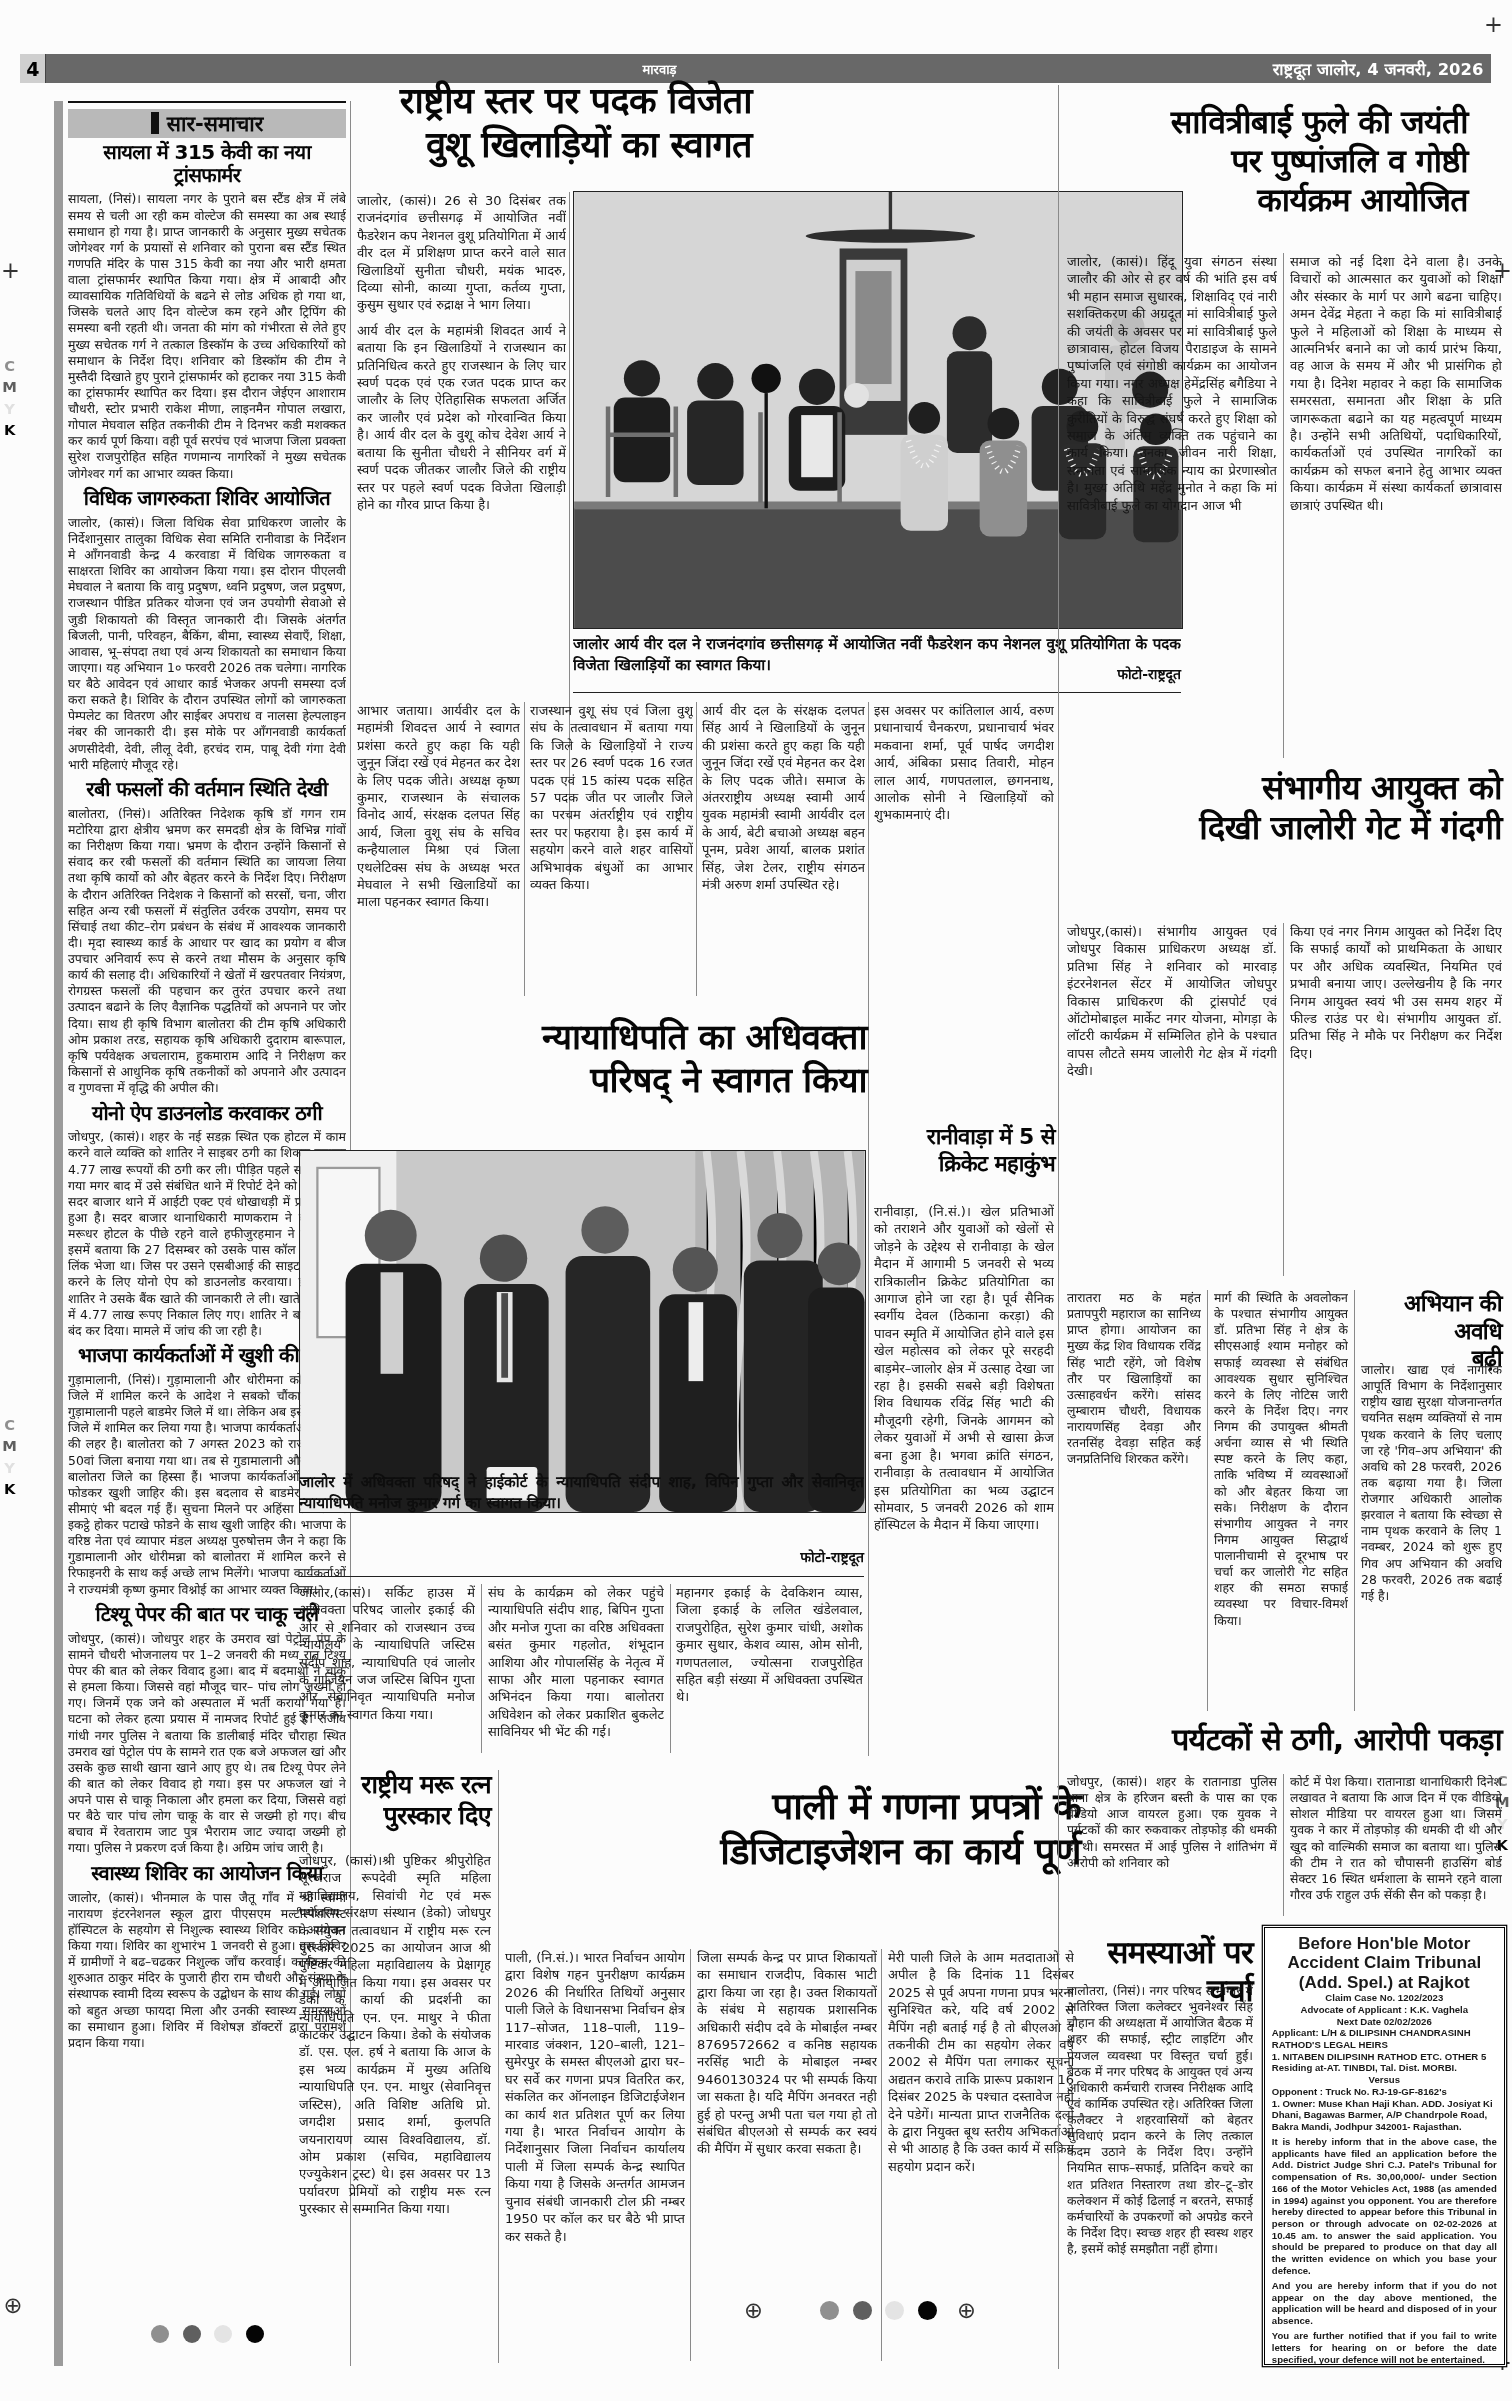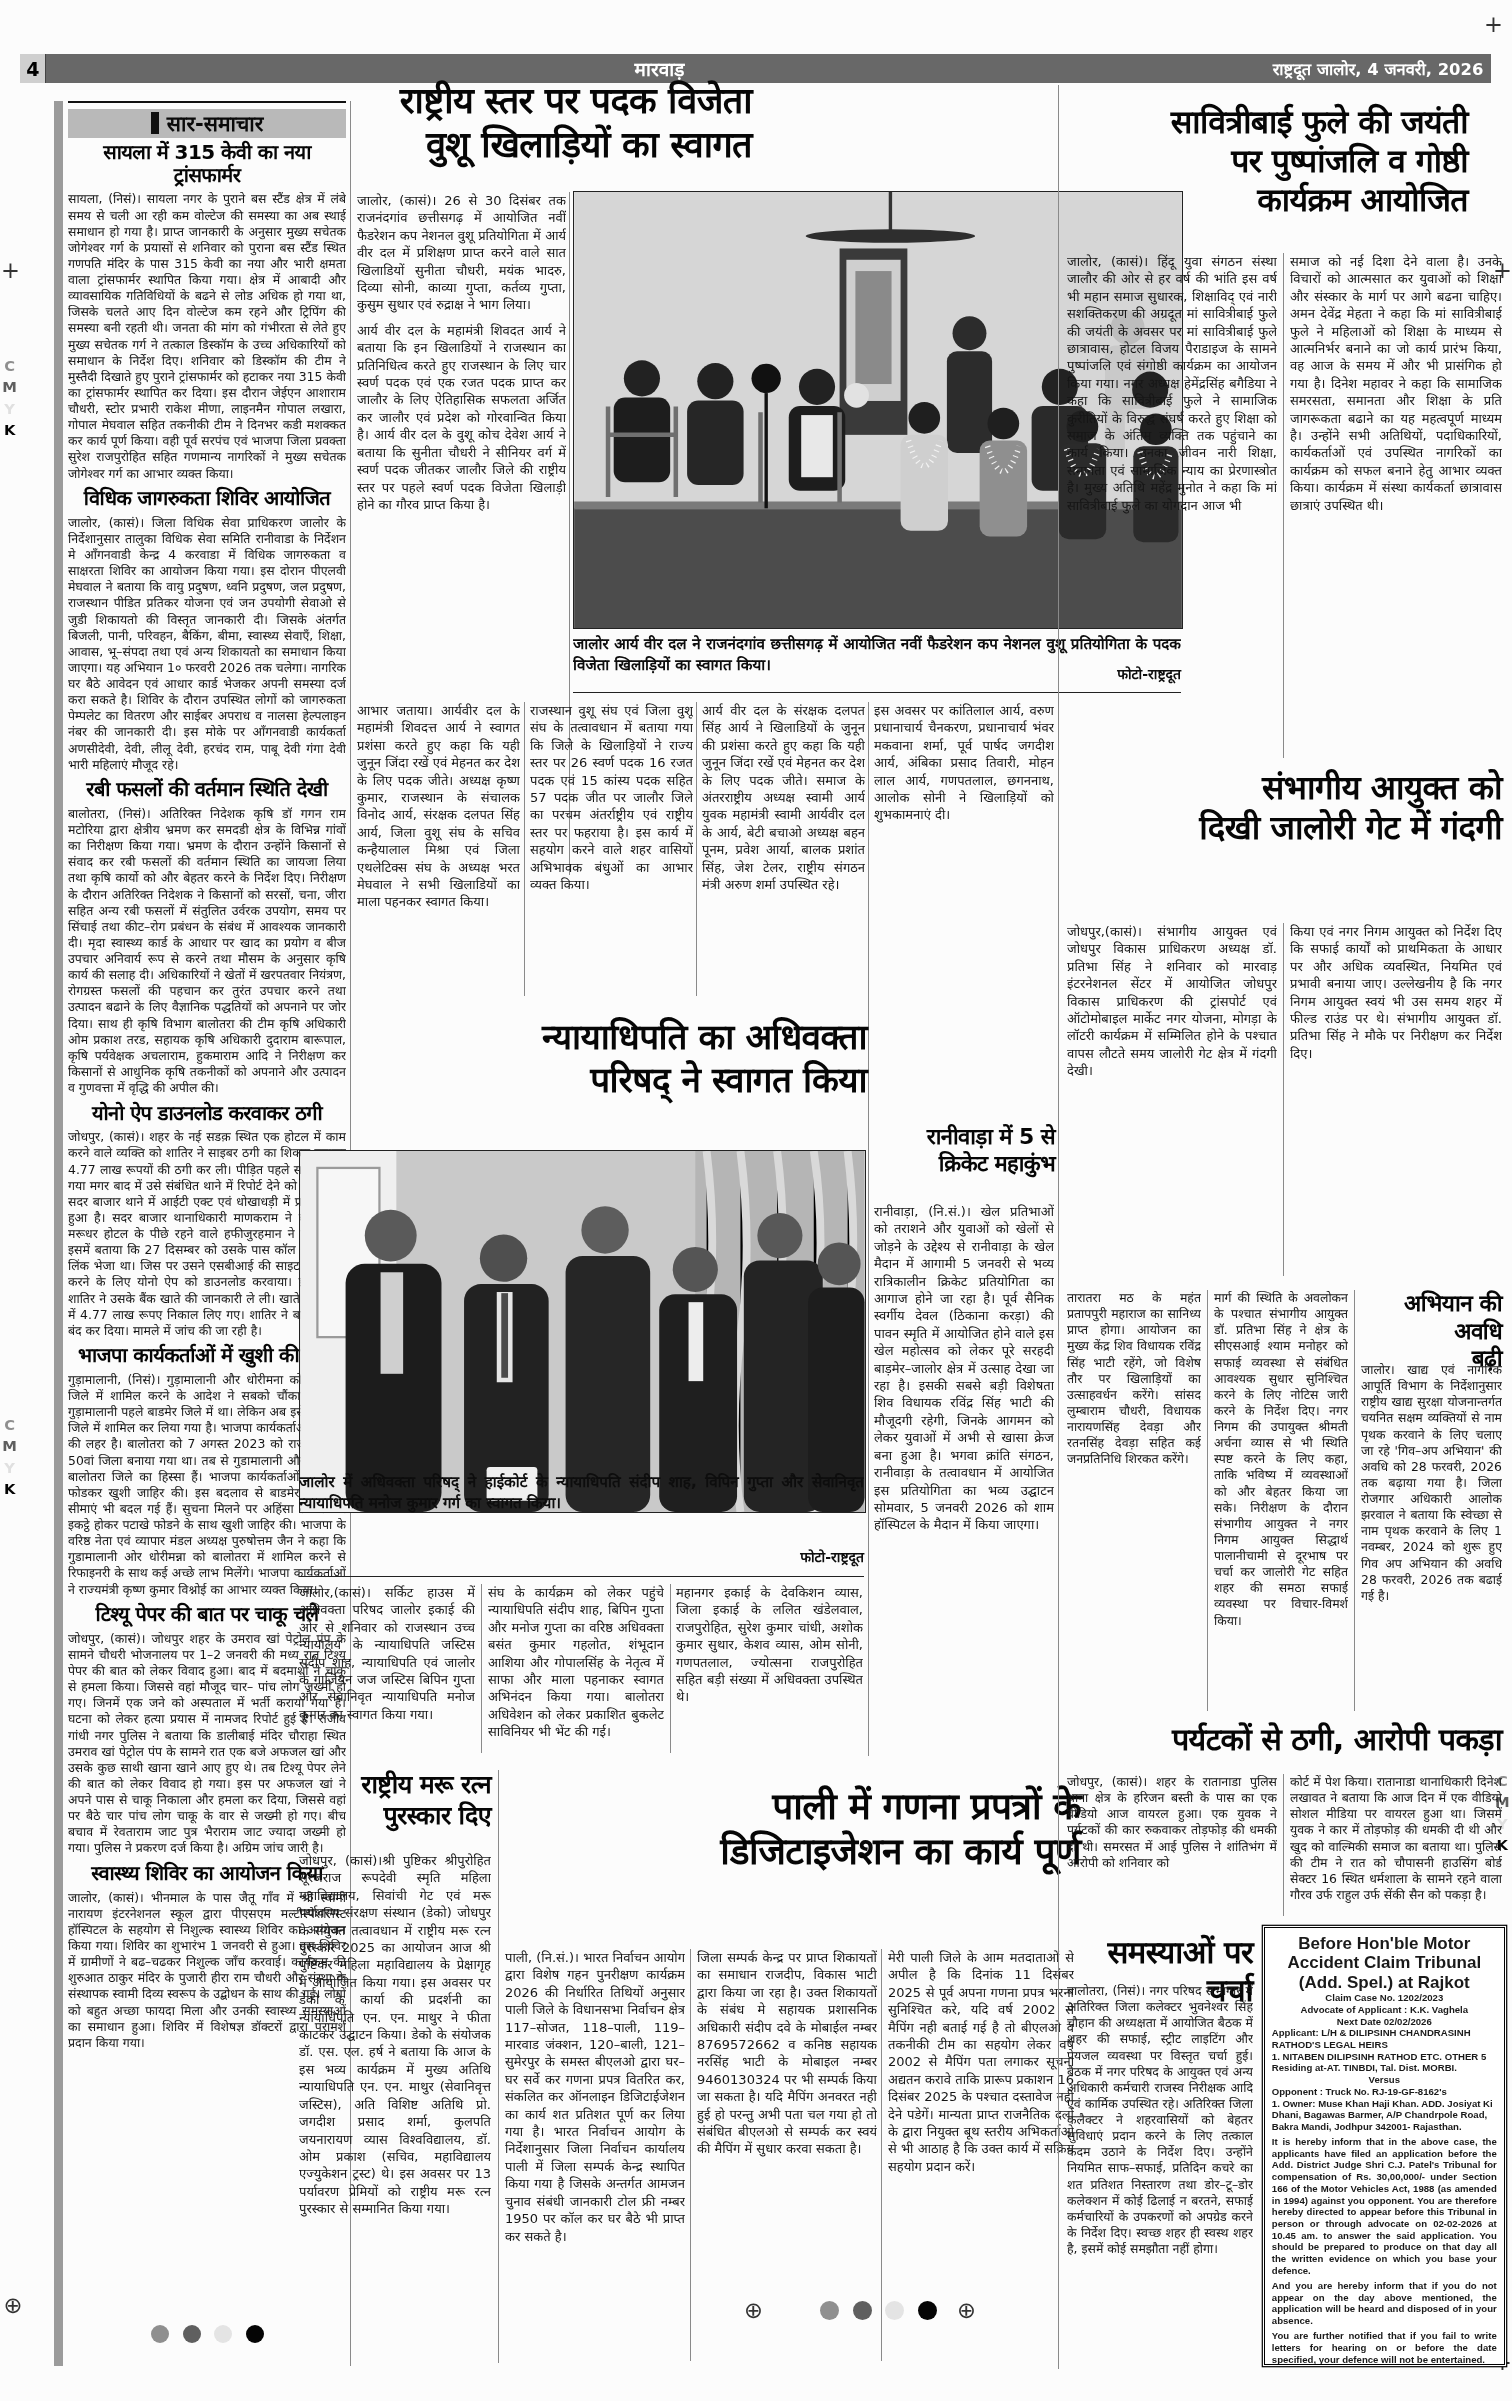--- a/index.html
+++ b/index.html
@@ -10,7 +10,7 @@
   .hdr-bar{background:#686868;color:#fff;display:flex;align-items:center;}
   .hdr-num{background:#cfcfcf;color:#000;font-weight:bold;font-size:19px;
            display:flex;align-items:center;justify-content:center;border-right:1.1px solid #444;}
-  .hdr-mid{flex:1;text-align:center;font-weight:bold;font-size:19px;}
+  .hdr-mid{flex:1;text-align:center;font-weight:bold;font-size:13px;}
   .hdr-right{font-weight:bold;font-size:16.4px;padding-right:8px;}
   
   .vrule{background:#8a8a8a;width:1.1px;}

